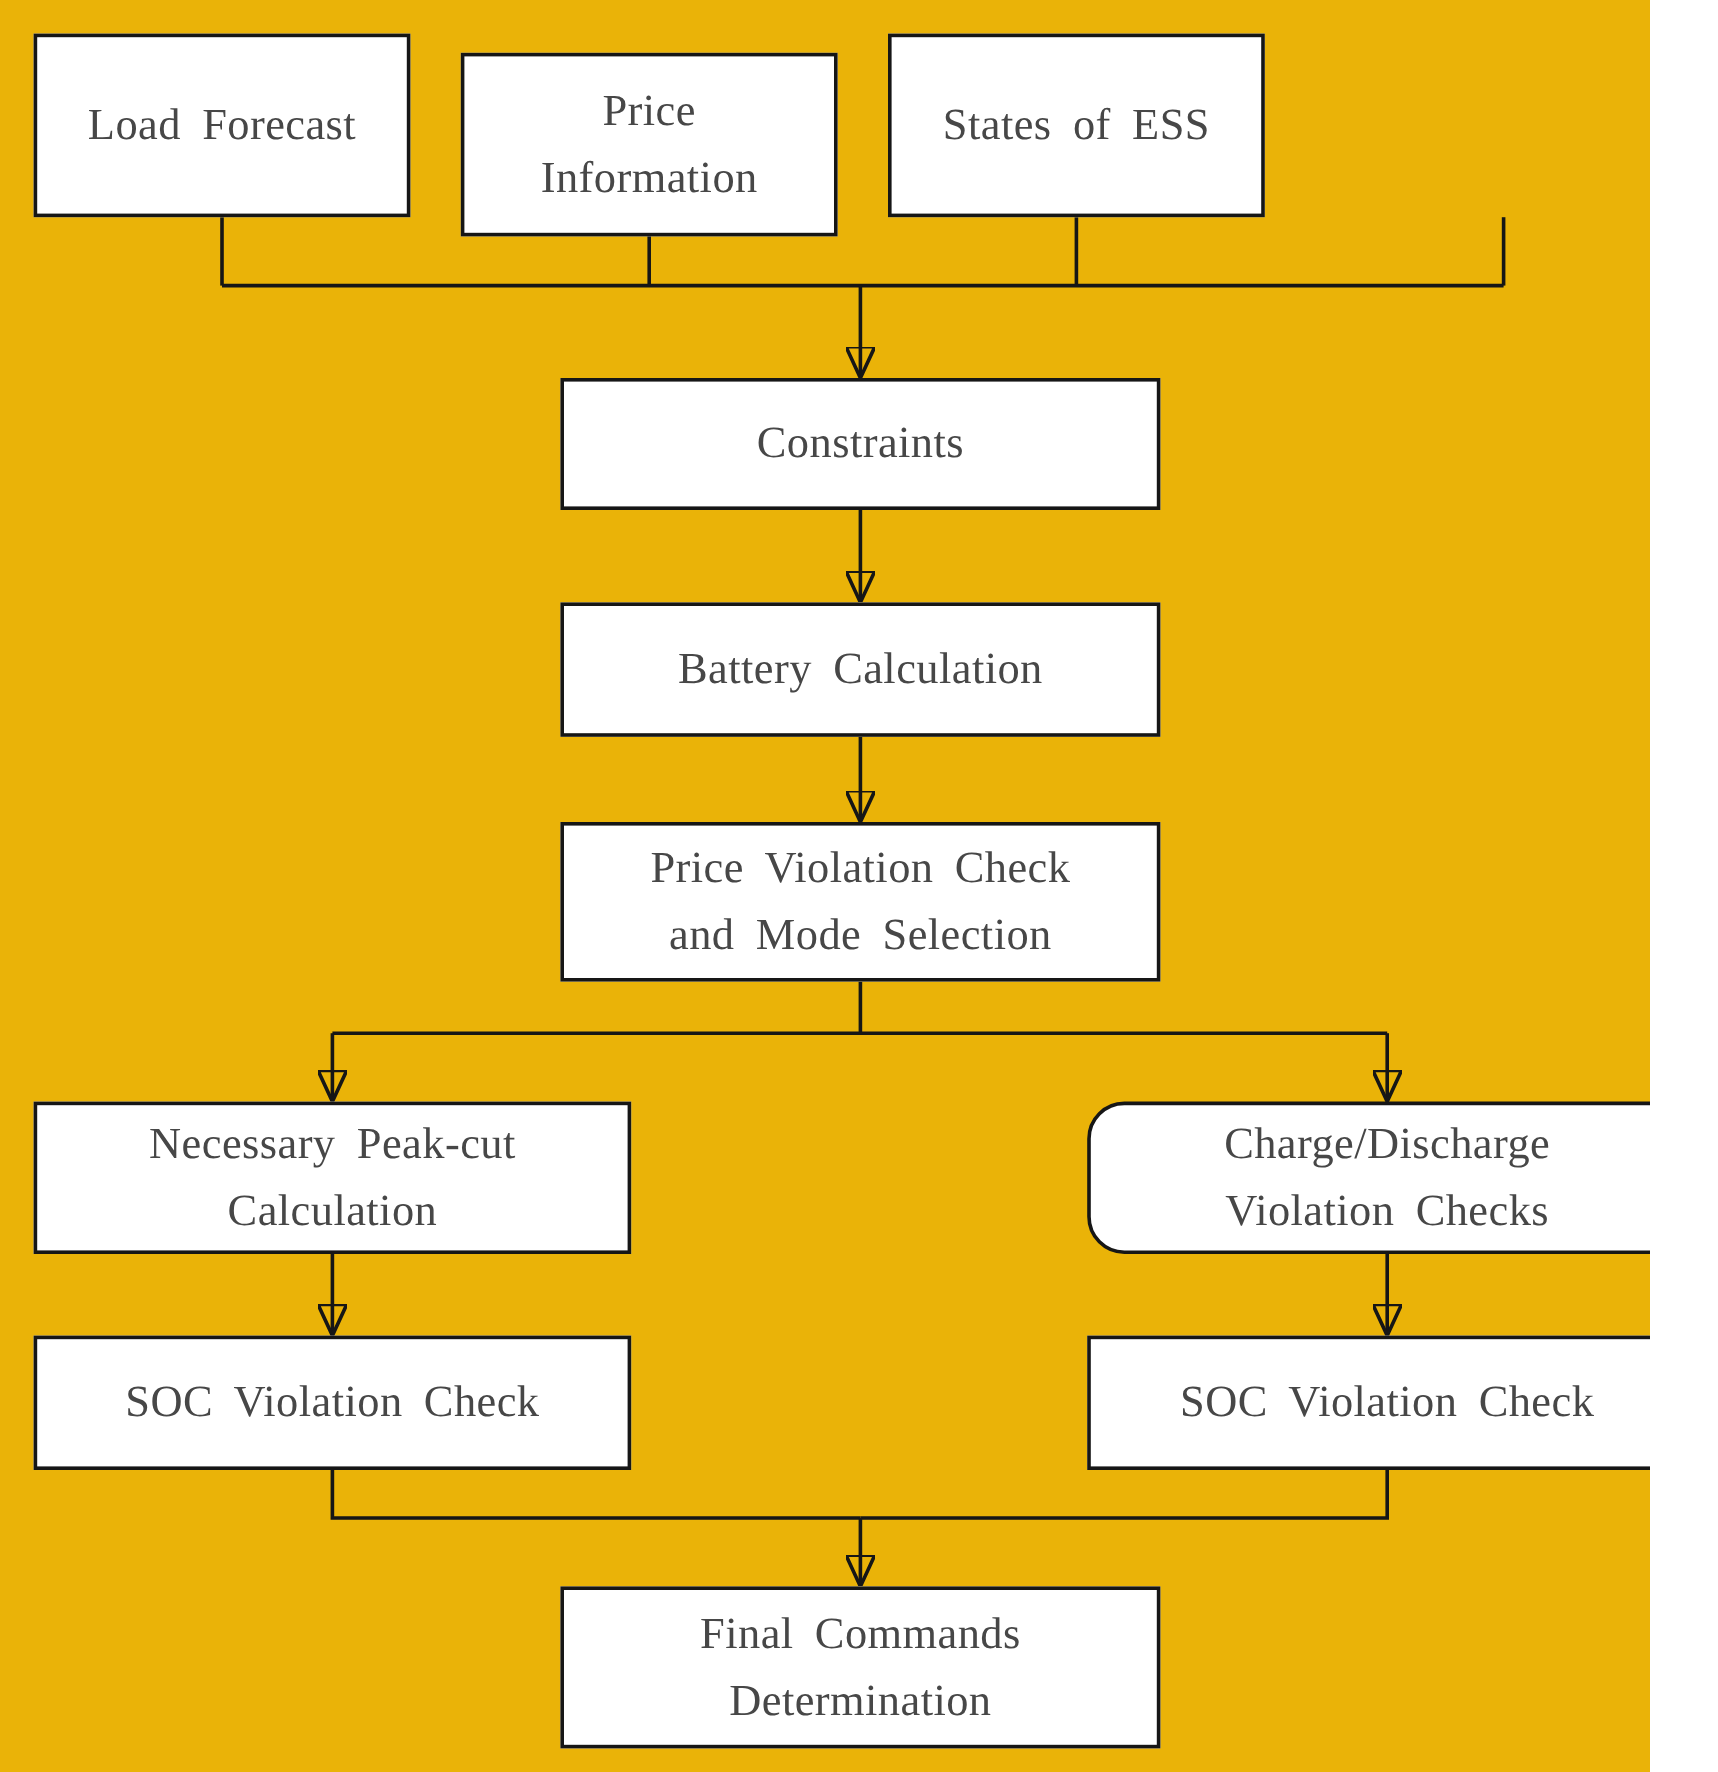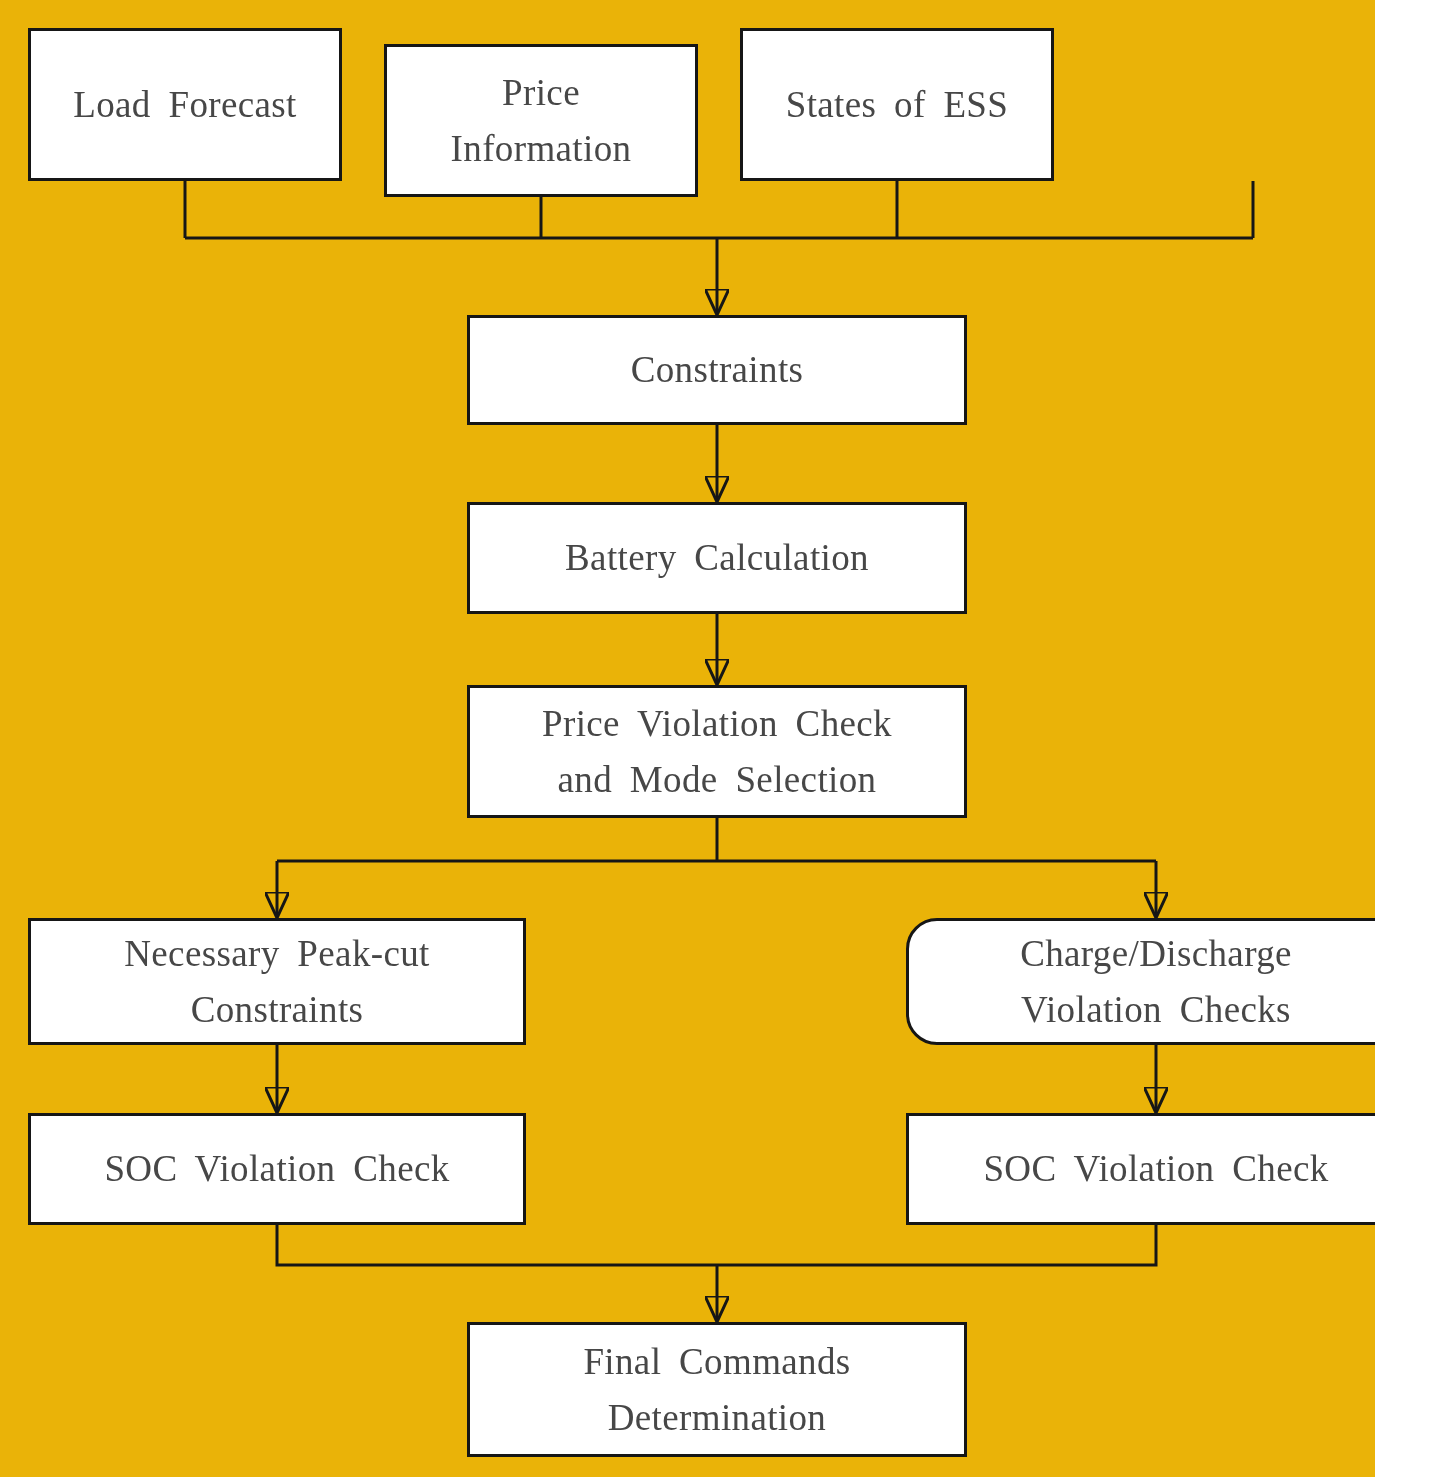--- a/index.html
+++ b/index.html
@@ -125,7 +125,7 @@
 
   <div class="node" id="n-necessary-peak-cut">
     <span class="node-label">Necessary Peak-cut
-Constraints</span>
+Calculation</span>
   </div>
 
   <div class="node" id="n-charge-discharge">

